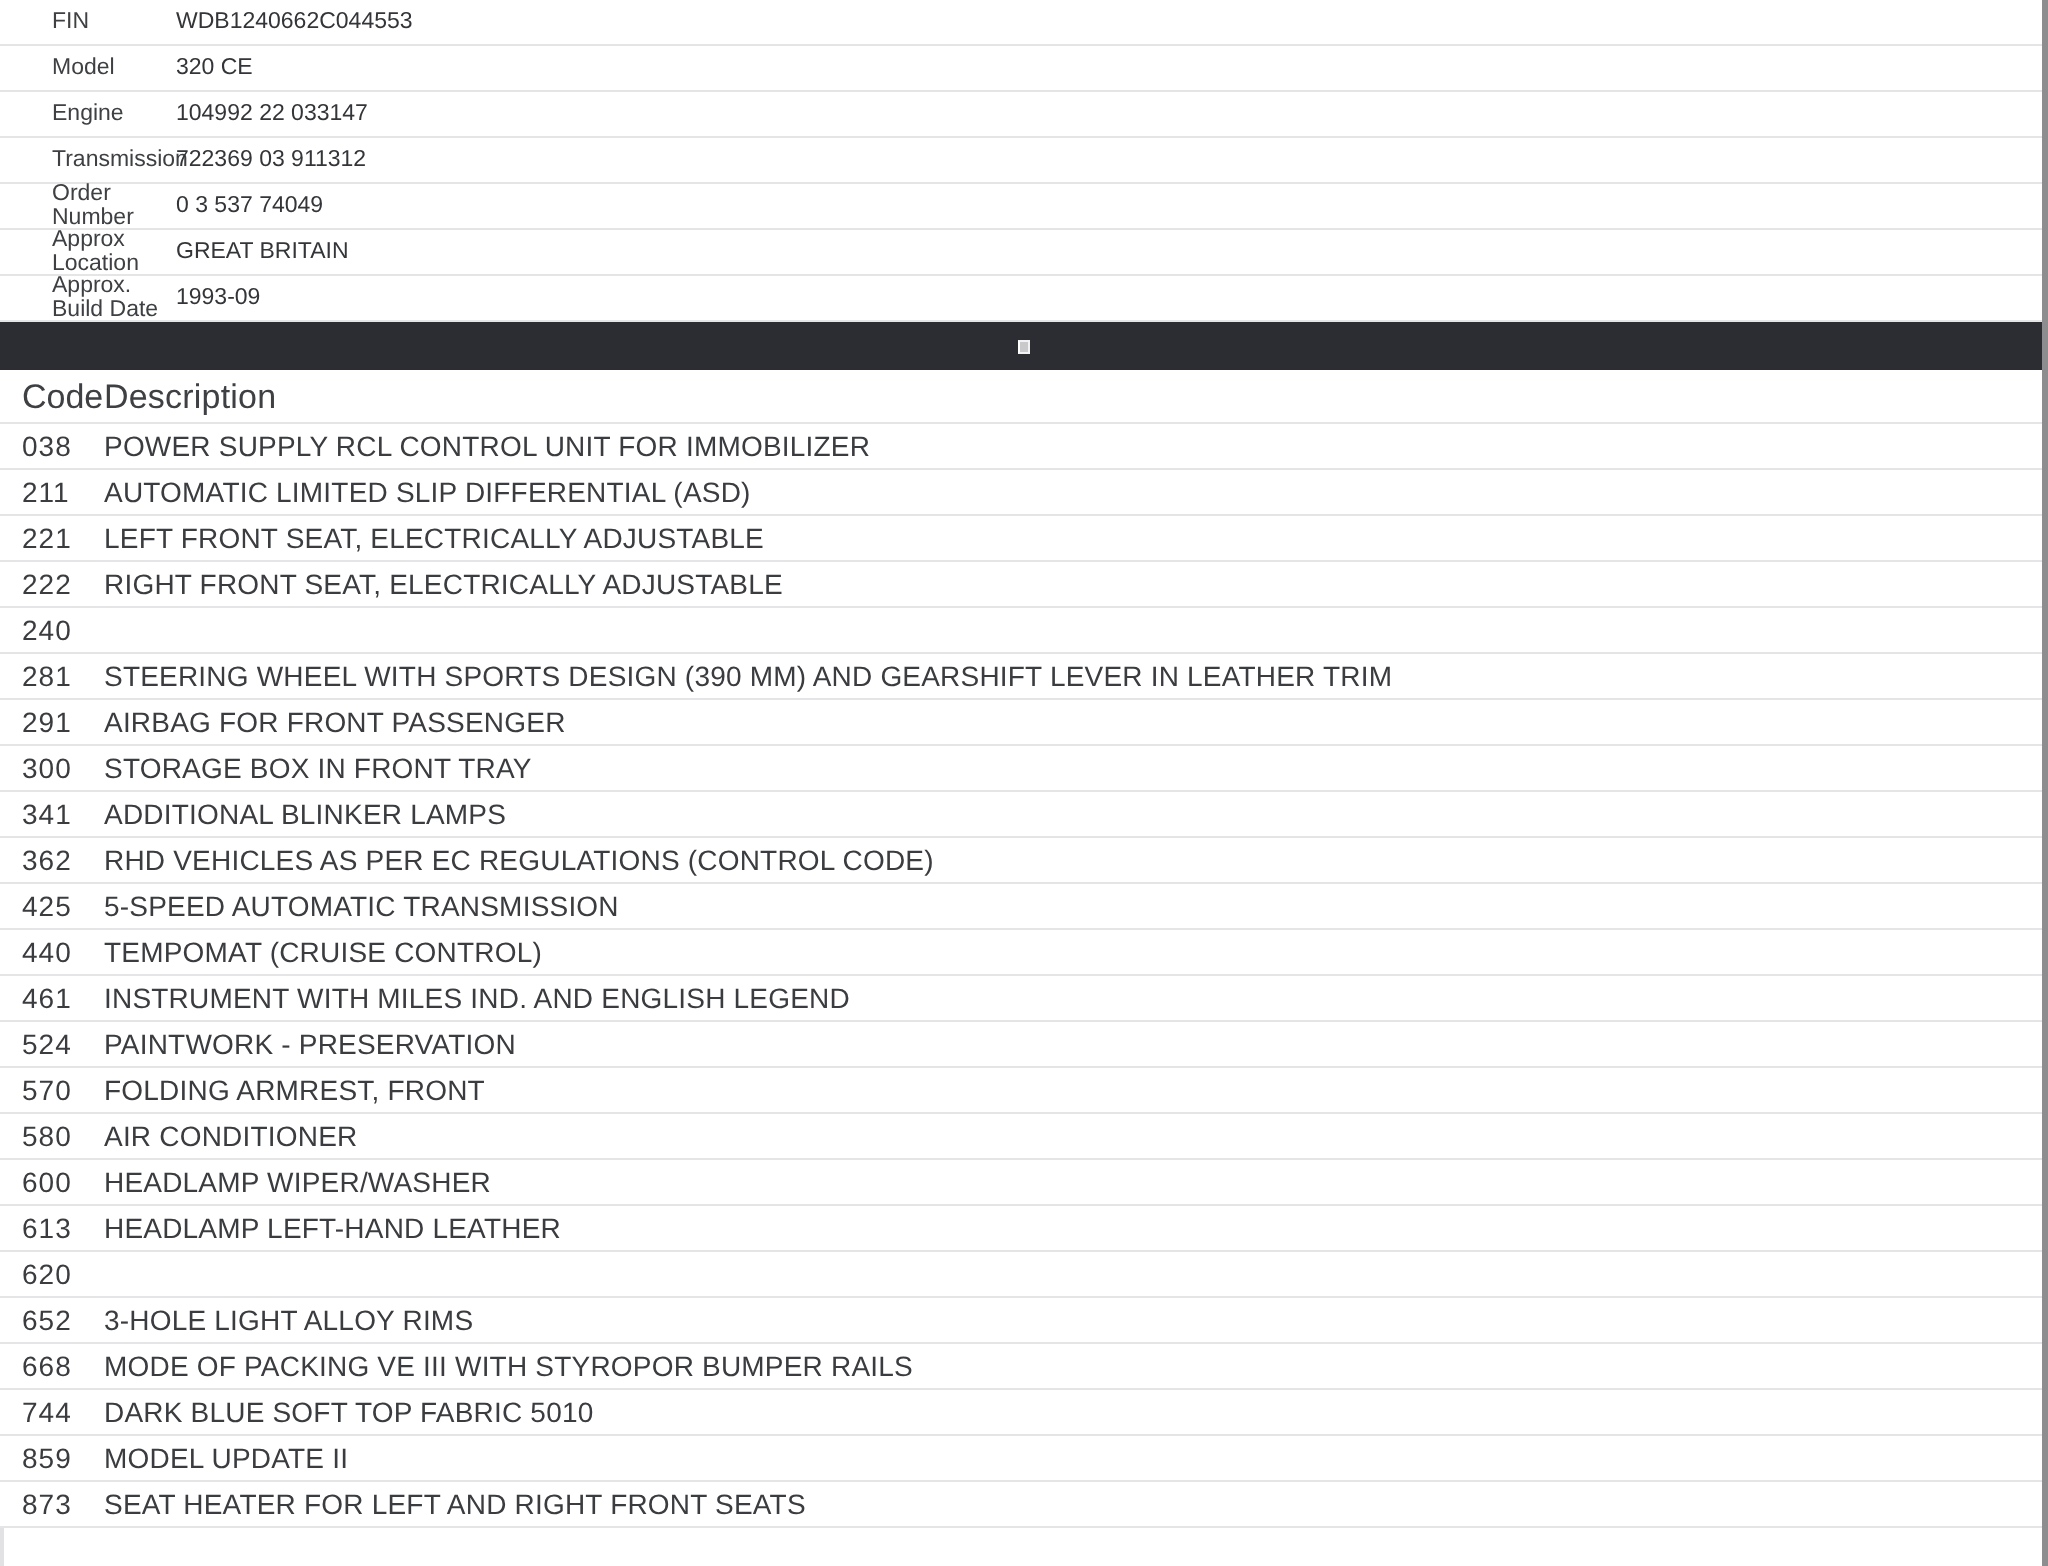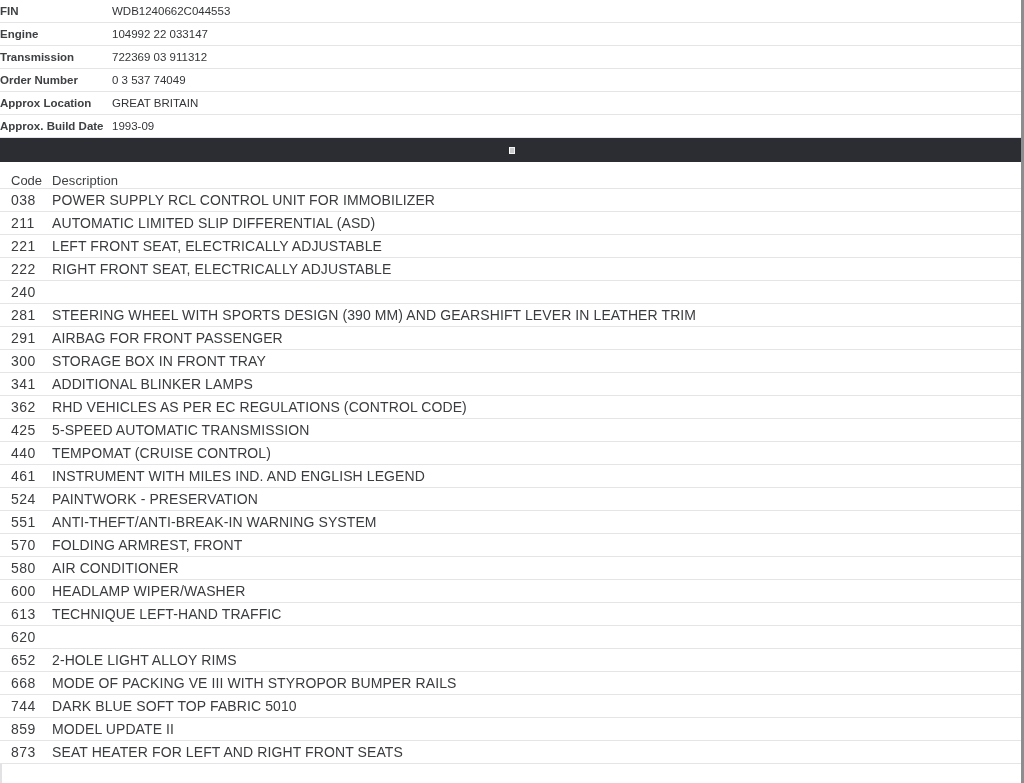--- a/index.html
+++ b/index.html
@@ -35,9 +35,8 @@
     background: #ffffff;
   }
   .info-label {
-    width: 112px; padding-left: 0; flex: none;
+    width: 88px; padding-left: 26px; flex: none;
     color: #3e4043;
-    font-weight: bold;
   }
   .info-value { color: #333538; }
 

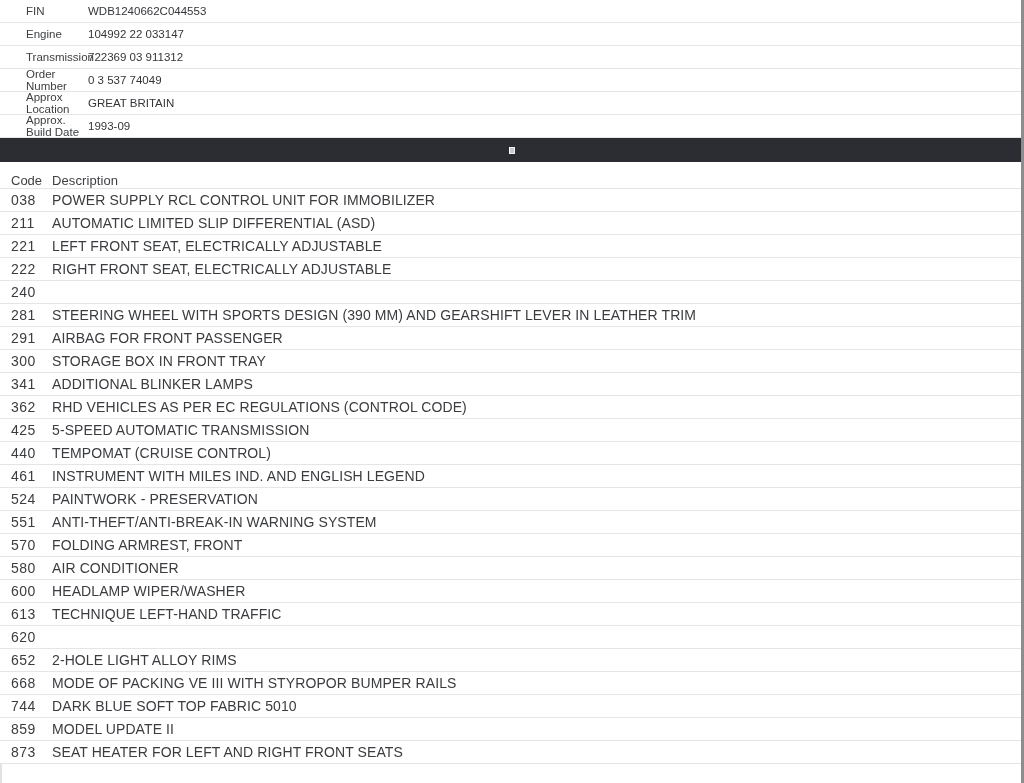--- a/index.html
+++ b/index.html
@@ -90,6 +90,10 @@
     <span class="info-value">WDB1240662C044553</span>
   </div>
 
+  <div class="info-row">
+    <span class="info-label">Model</span>
+    <span class="info-value">320 CE</span>
+  </div>
 
   <div class="info-row">
     <span class="info-label">Engine</span>

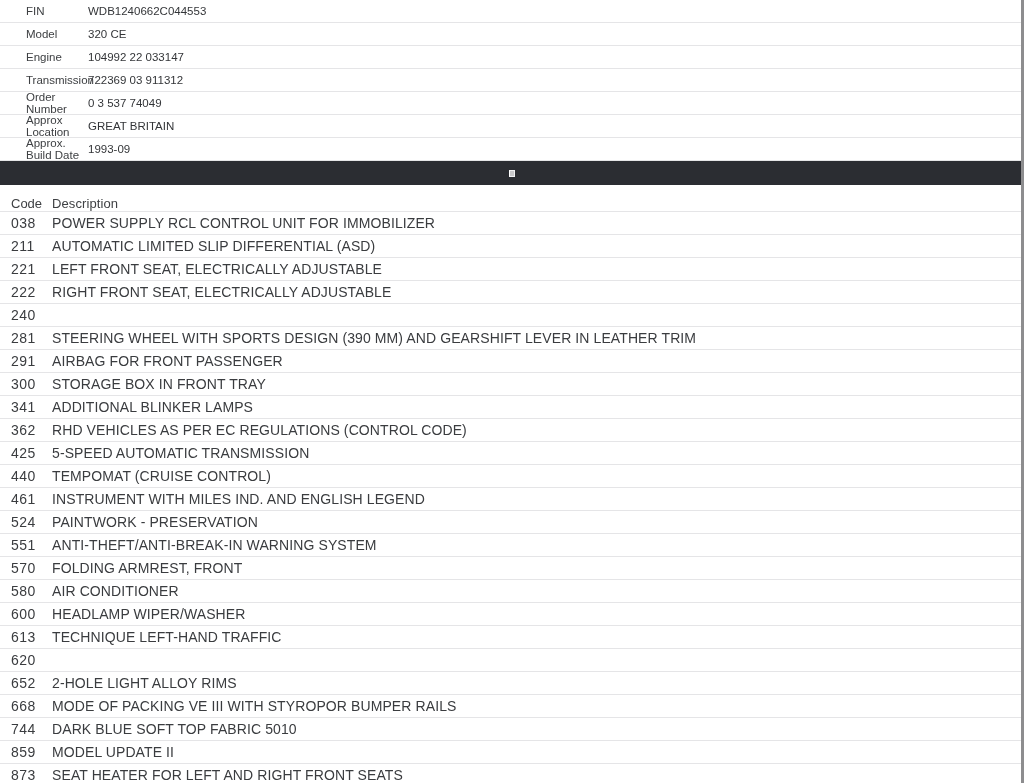--- a/index.html
+++ b/index.html
@@ -56,10 +56,10 @@
 
   
   .opt-header {
-    display: flex; align-items: flex-end;
+    display: flex; align-items: center;
     height: 25px;
     border-bottom: 1px solid #e5e5e7;
-    font-size: 13px; color: #3e4043;
+    font-size: 17px; color: #3e4043;
     background: #ffffff;
   }
   .opt-row {

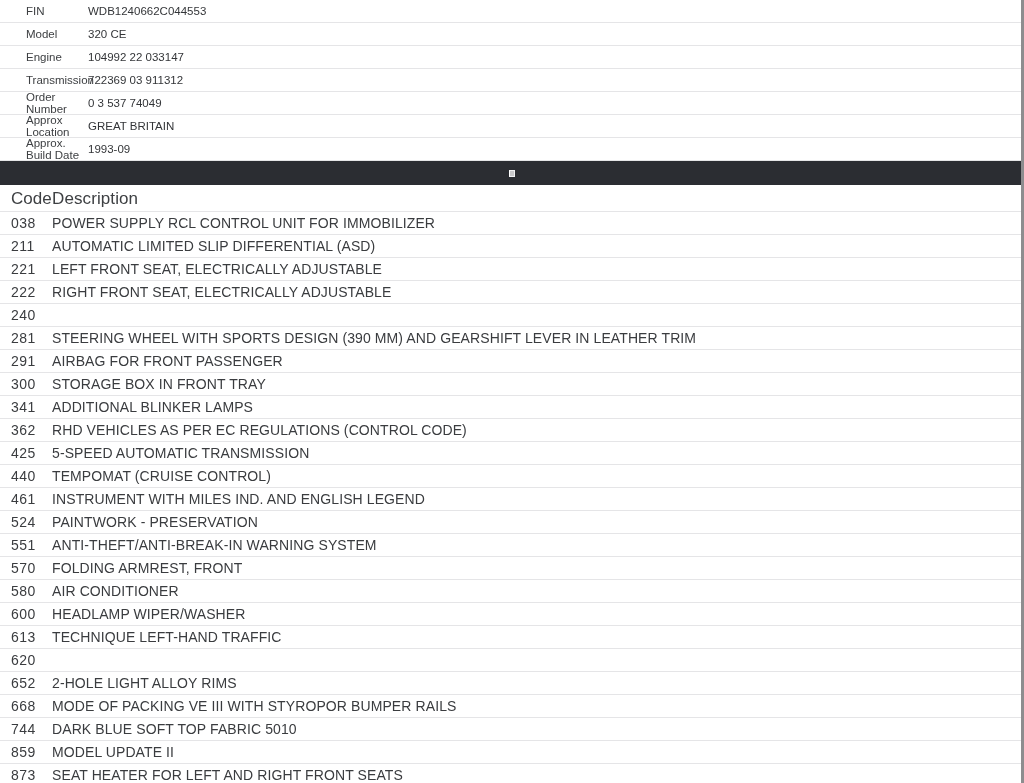--- a/index.html
+++ b/index.html
@@ -199,10 +199,6 @@
     <span class="col-desc">PAINTWORK - PRESERVATION</span>
   </div>
 
-  <div class="opt-row">
-    <span class="col-code">551</span>
-    <span class="col-desc">ANTI-THEFT/ANTI-BREAK-IN WARNING SYSTEM</span>
-  </div>
 
   <div class="opt-row">
     <span class="col-code">570</span>

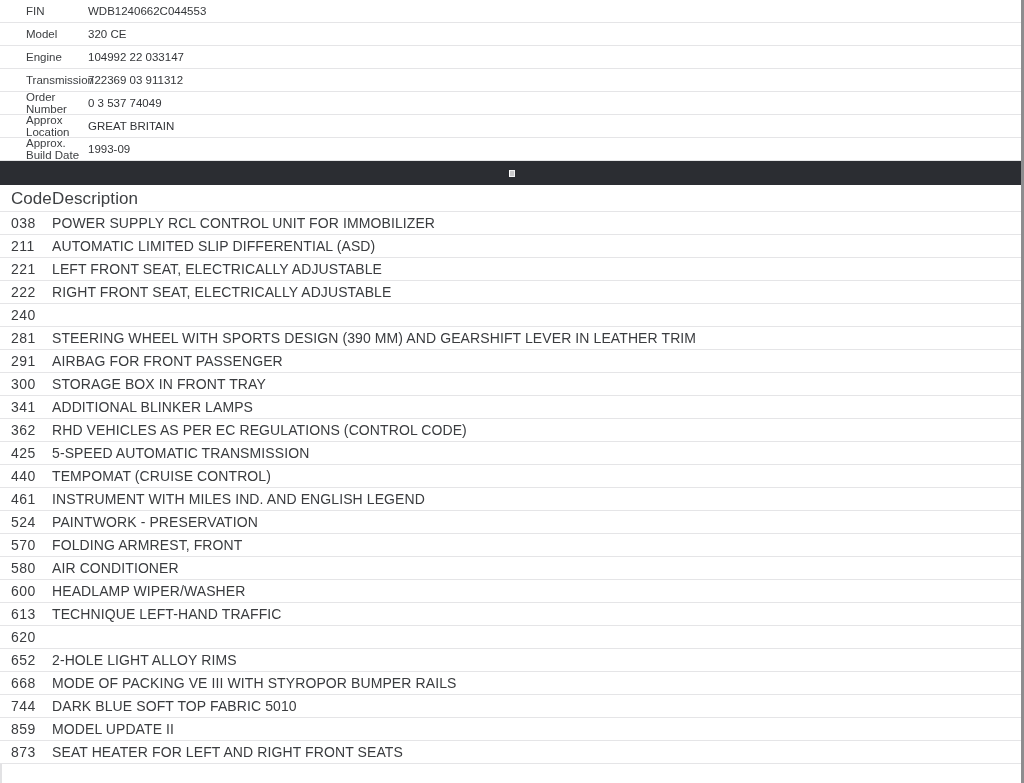--- a/index.html
+++ b/index.html
@@ -217,7 +217,7 @@
 
   <div class="opt-row">
     <span class="col-code">613</span>
-    <span class="col-desc">TECHNIQUE LEFT-HAND TRAFFIC</span>
+    <span class="col-desc">HEADLAMP LEFT-HAND LEATHER</span>
   </div>
 
   <div class="opt-row">

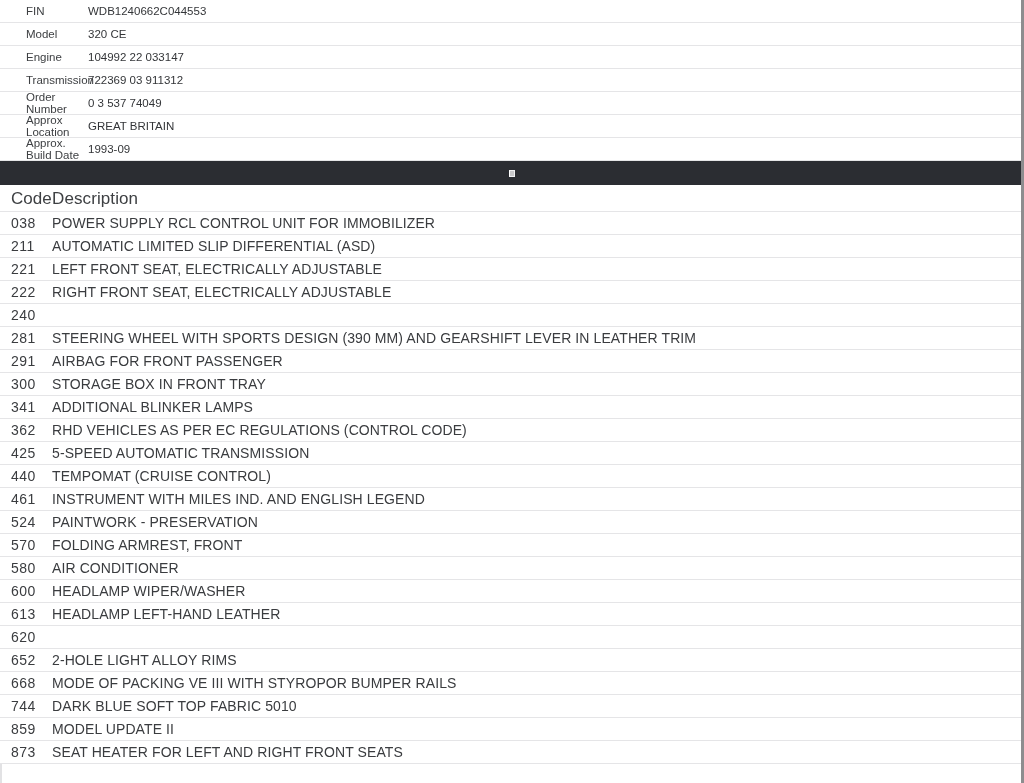--- a/index.html
+++ b/index.html
@@ -226,7 +226,7 @@
 
   <div class="opt-row">
     <span class="col-code">652</span>
-    <span class="col-desc">2-HOLE LIGHT ALLOY RIMS</span>
+    <span class="col-desc">3-HOLE LIGHT ALLOY RIMS</span>
   </div>
 
   <div class="opt-row">

